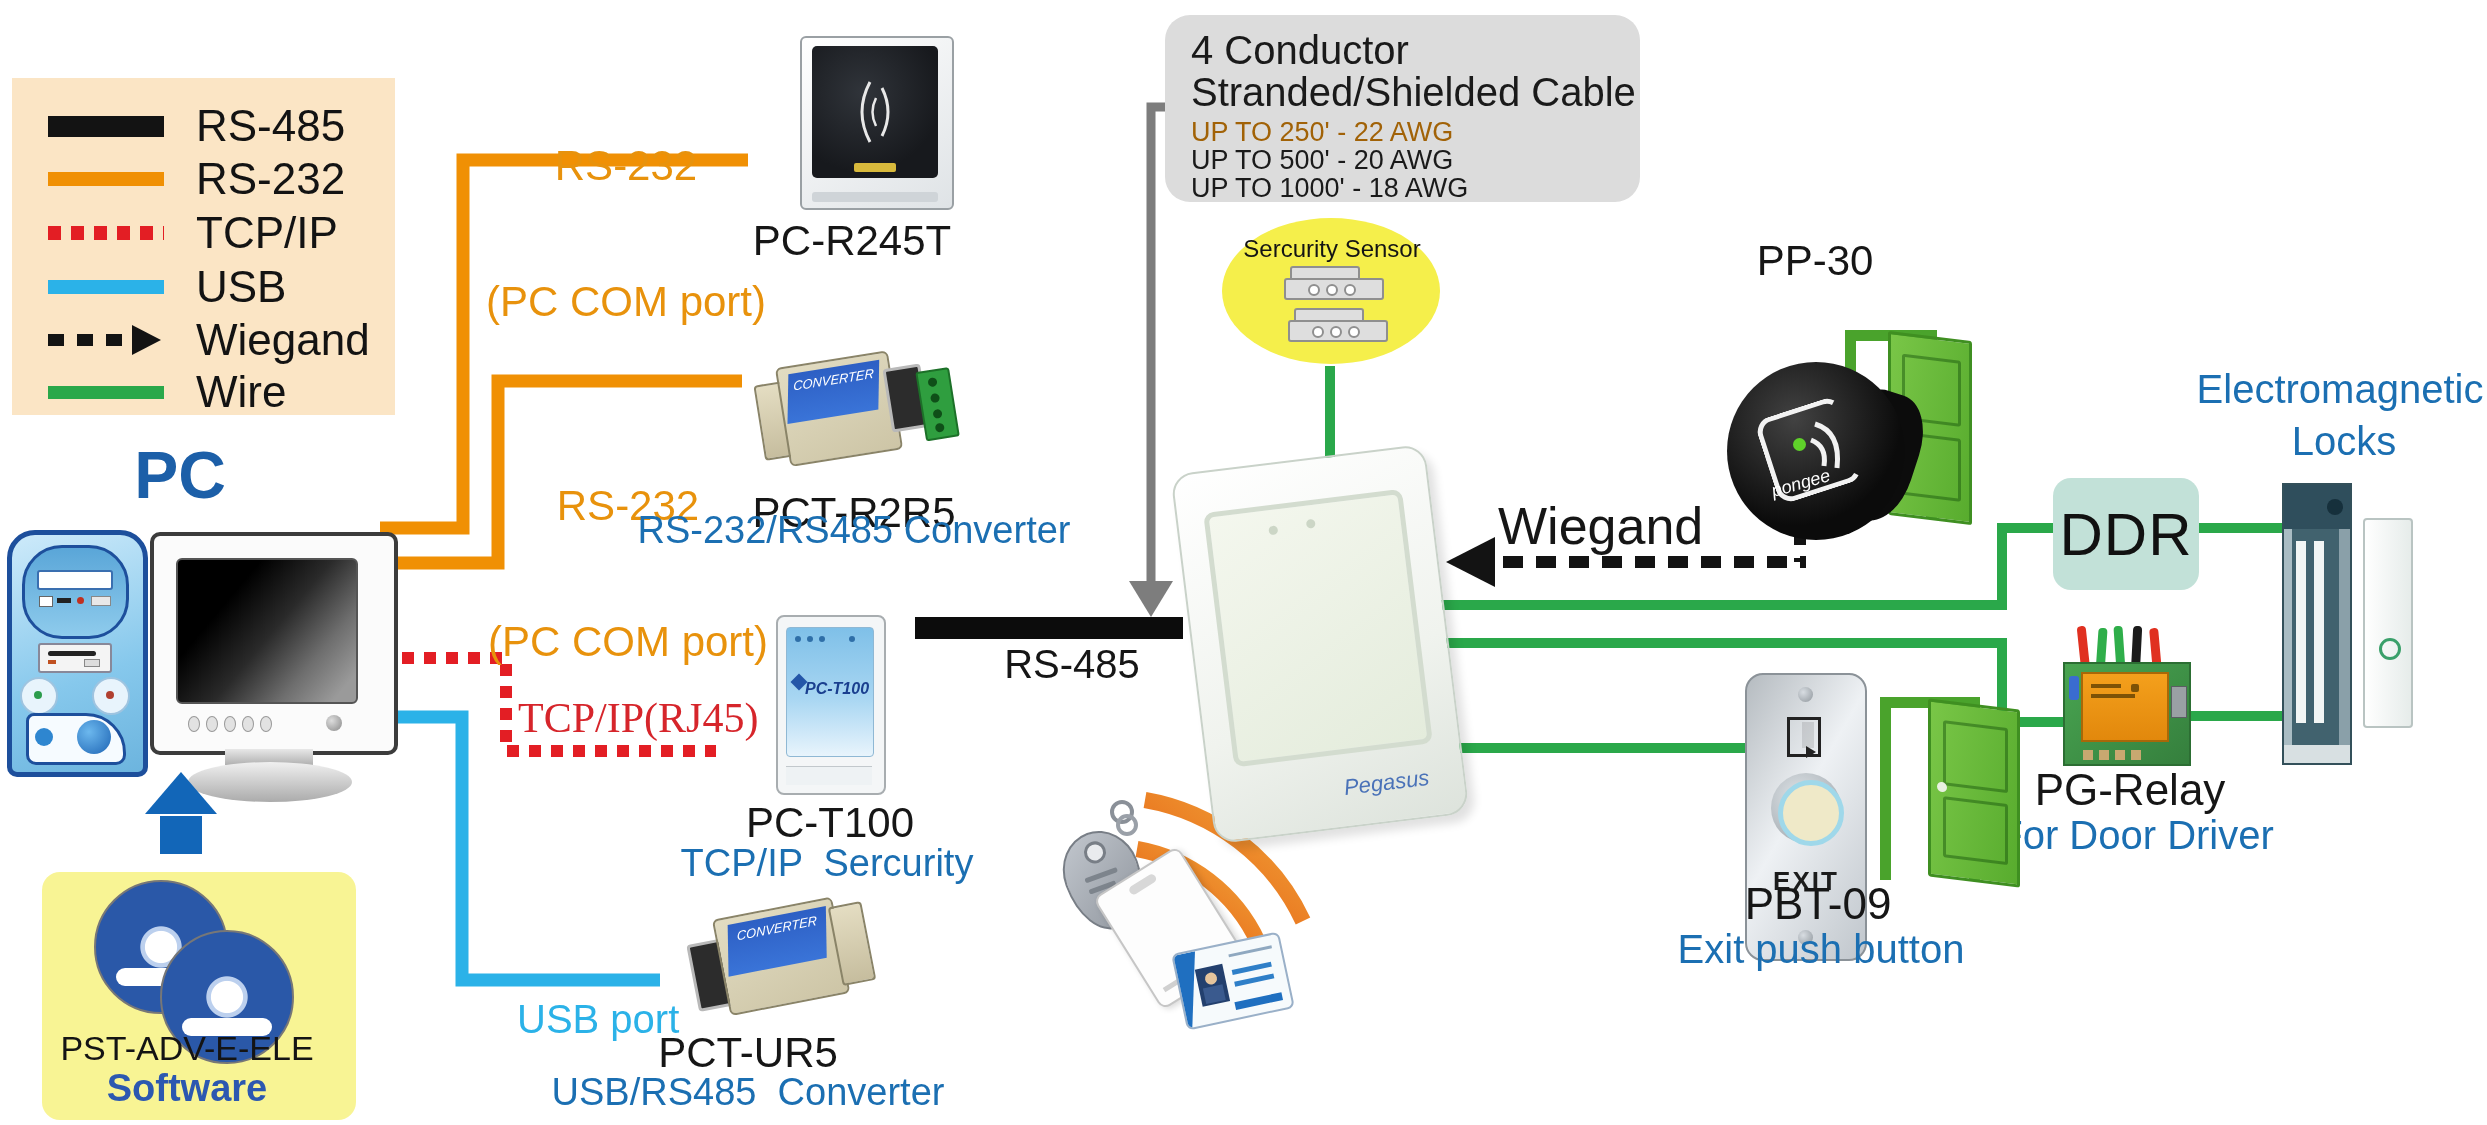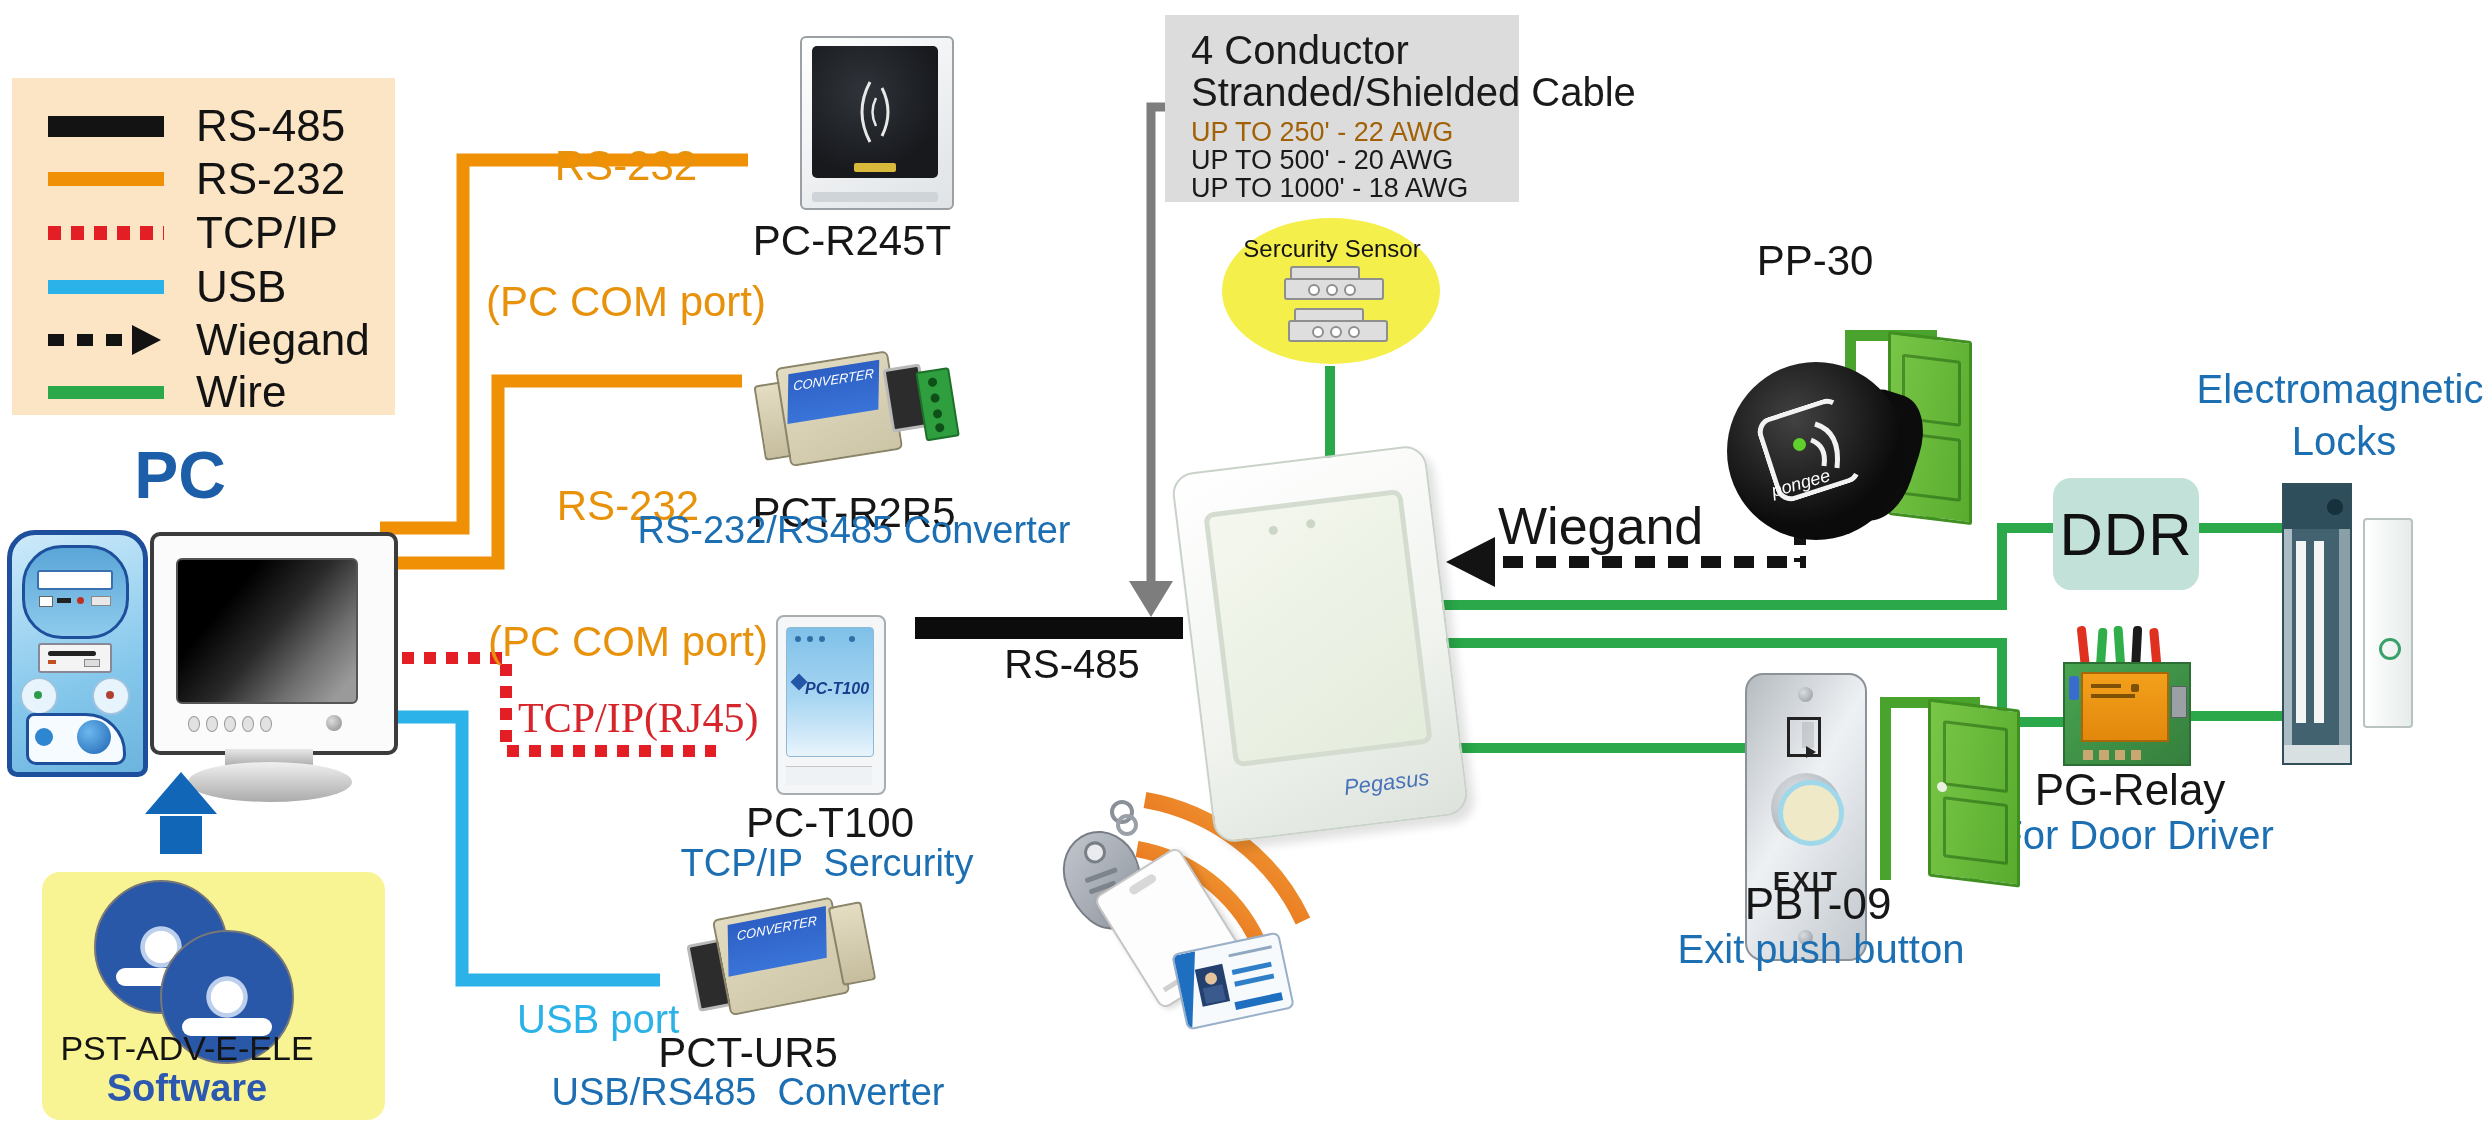--- a/index.html
+++ b/index.html
@@ -234,7 +234,7 @@
 
   <div class="lbl cx blk" style="left:1072px;top:643px;font-size:40px;">RS-485</div>
 
-  <div class="dev" style="left:1165px;top:15px;width:354px;height:187px;background:#dcdcdc;">
+  <div class="dev" style="left:1165px;top:15px;width:475px;height:187px;background:#dcdcdc;border-radius:25px;">
     <div class="lbl" style="left:26px;top:14px;font-size:40px;color:#1a1a1a;">4 Conductor</div>
     <div class="lbl" style="left:26px;top:56px;font-size:40px;color:#1a1a1a;">Stranded/Shielded Cable</div>
     <div class="lbl" style="left:26px;top:103px;font-size:27px;color:#a16207;">UP TO 250' - 22 AWG</div>

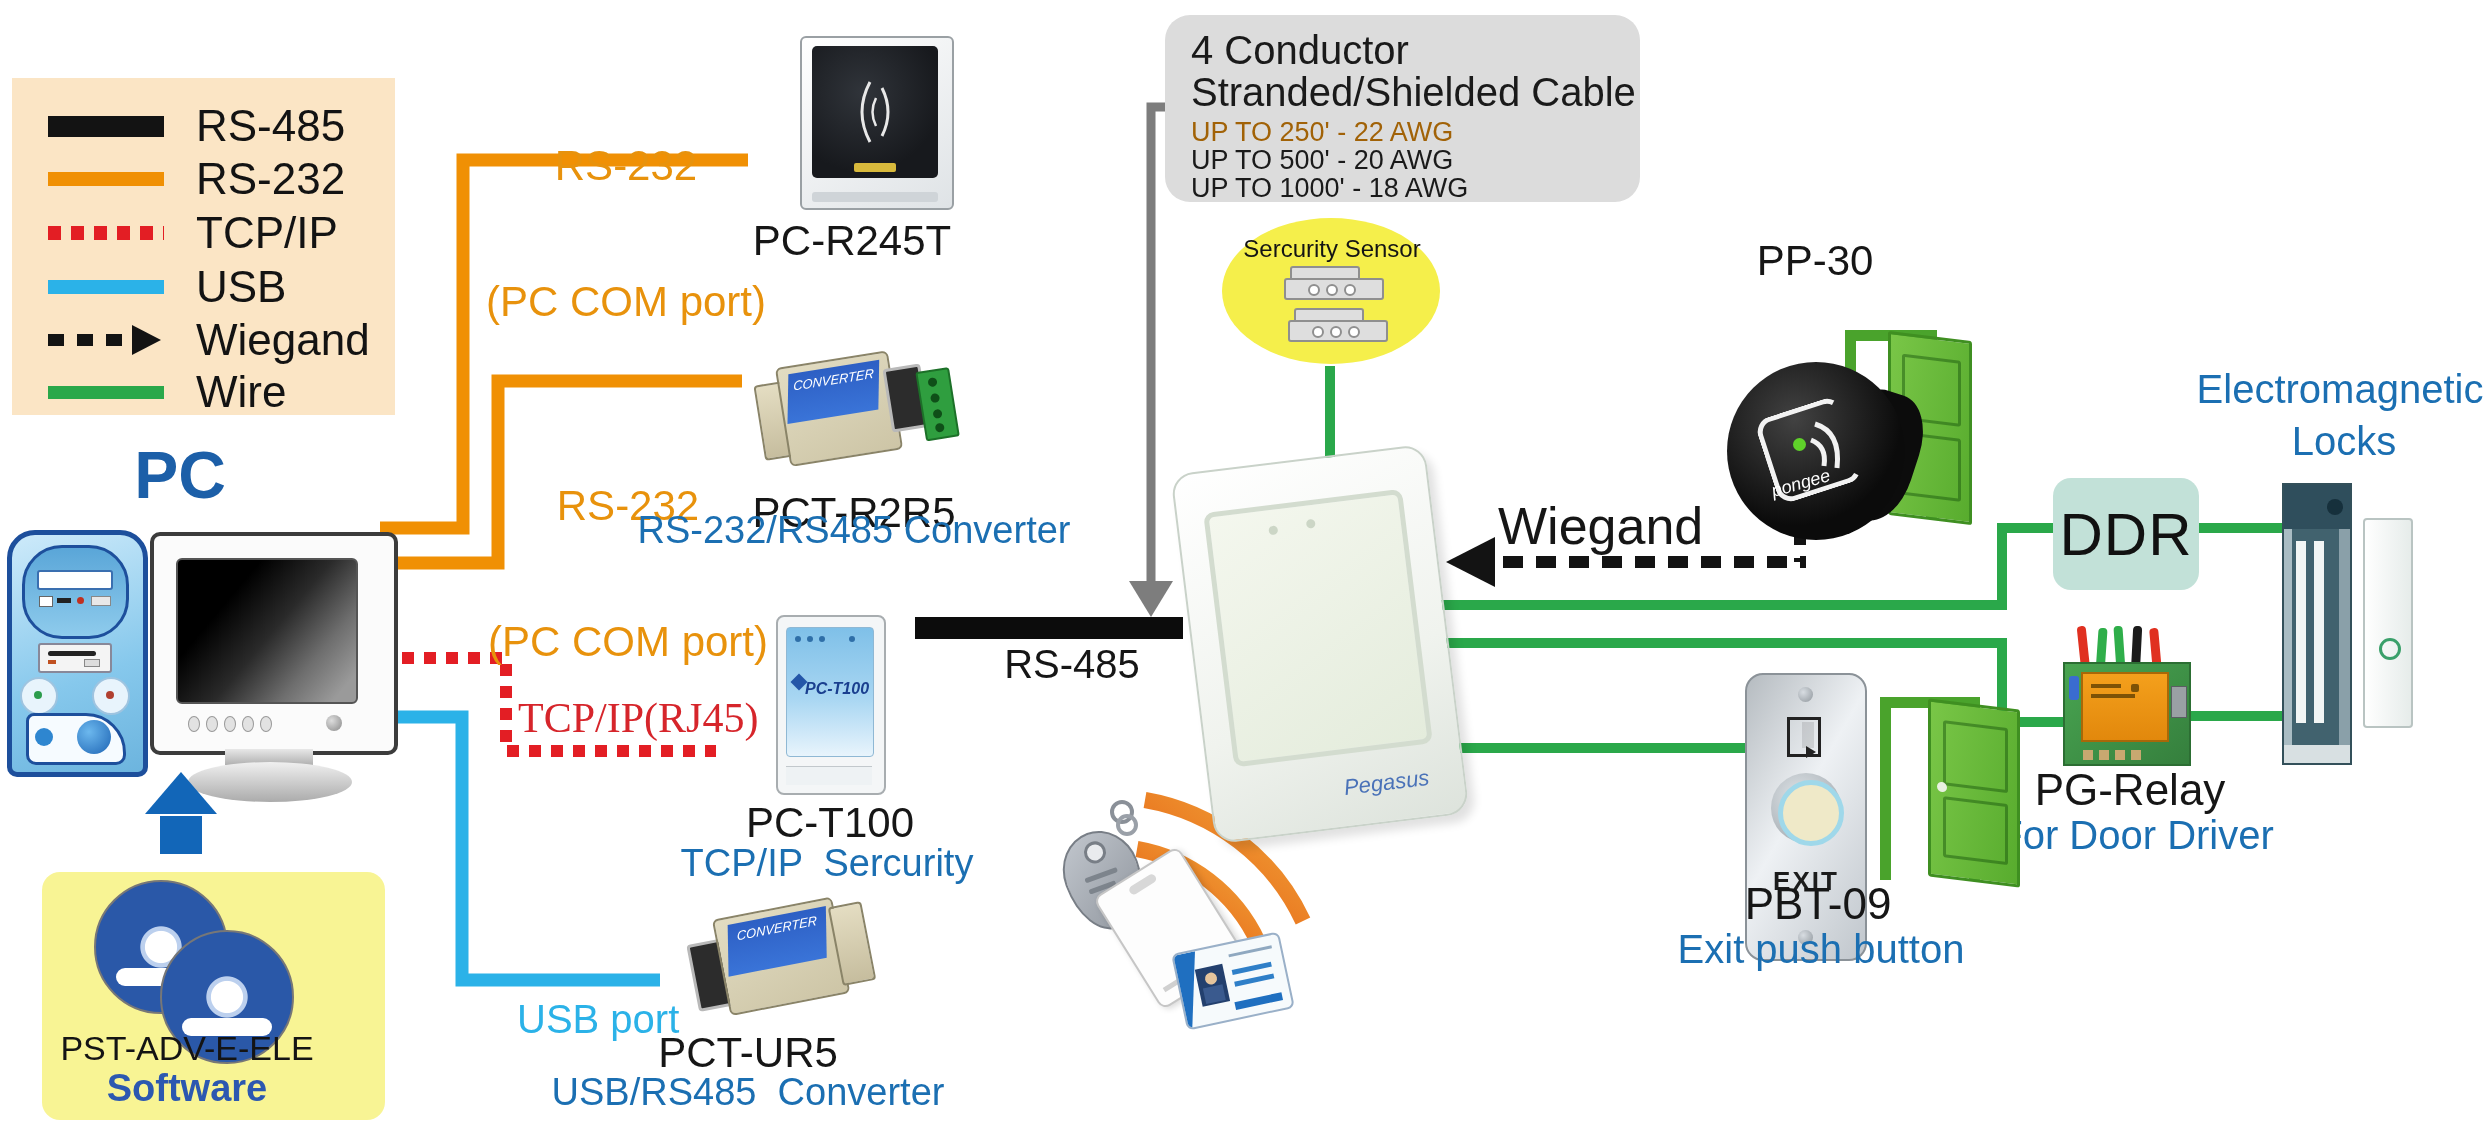--- a/index.html
+++ b/index.html
@@ -157,7 +157,7 @@
     <div class="abs" style="left:15px;top:44px;width:42px;height:38px;background:#1266b8;"></div>
   </div>
 
-  <div class="dev" style="left:42px;top:872px;width:343px;height:248px;background:#f8f494;border-radius:18px;">
+  <div class="dev" style="left:42px;top:872px;width:314px;height:248px;background:#f8f494;border-radius:18px;">
     <div class="abs" style="left:52px;top:8px;width:130px;height:130px;border-radius:50%;background:radial-gradient(circle at 50% 50%,#ffffff 0 17%,#bcd0ee 18% 22%,#2a58a8 23% 78%,#4a78c8 79% 100%);border:2px solid #777;">
       <div class="abs" style="left:20px;top:86px;width:90px;height:18px;background:#fff;border-radius:9px;"></div>
     </div>

